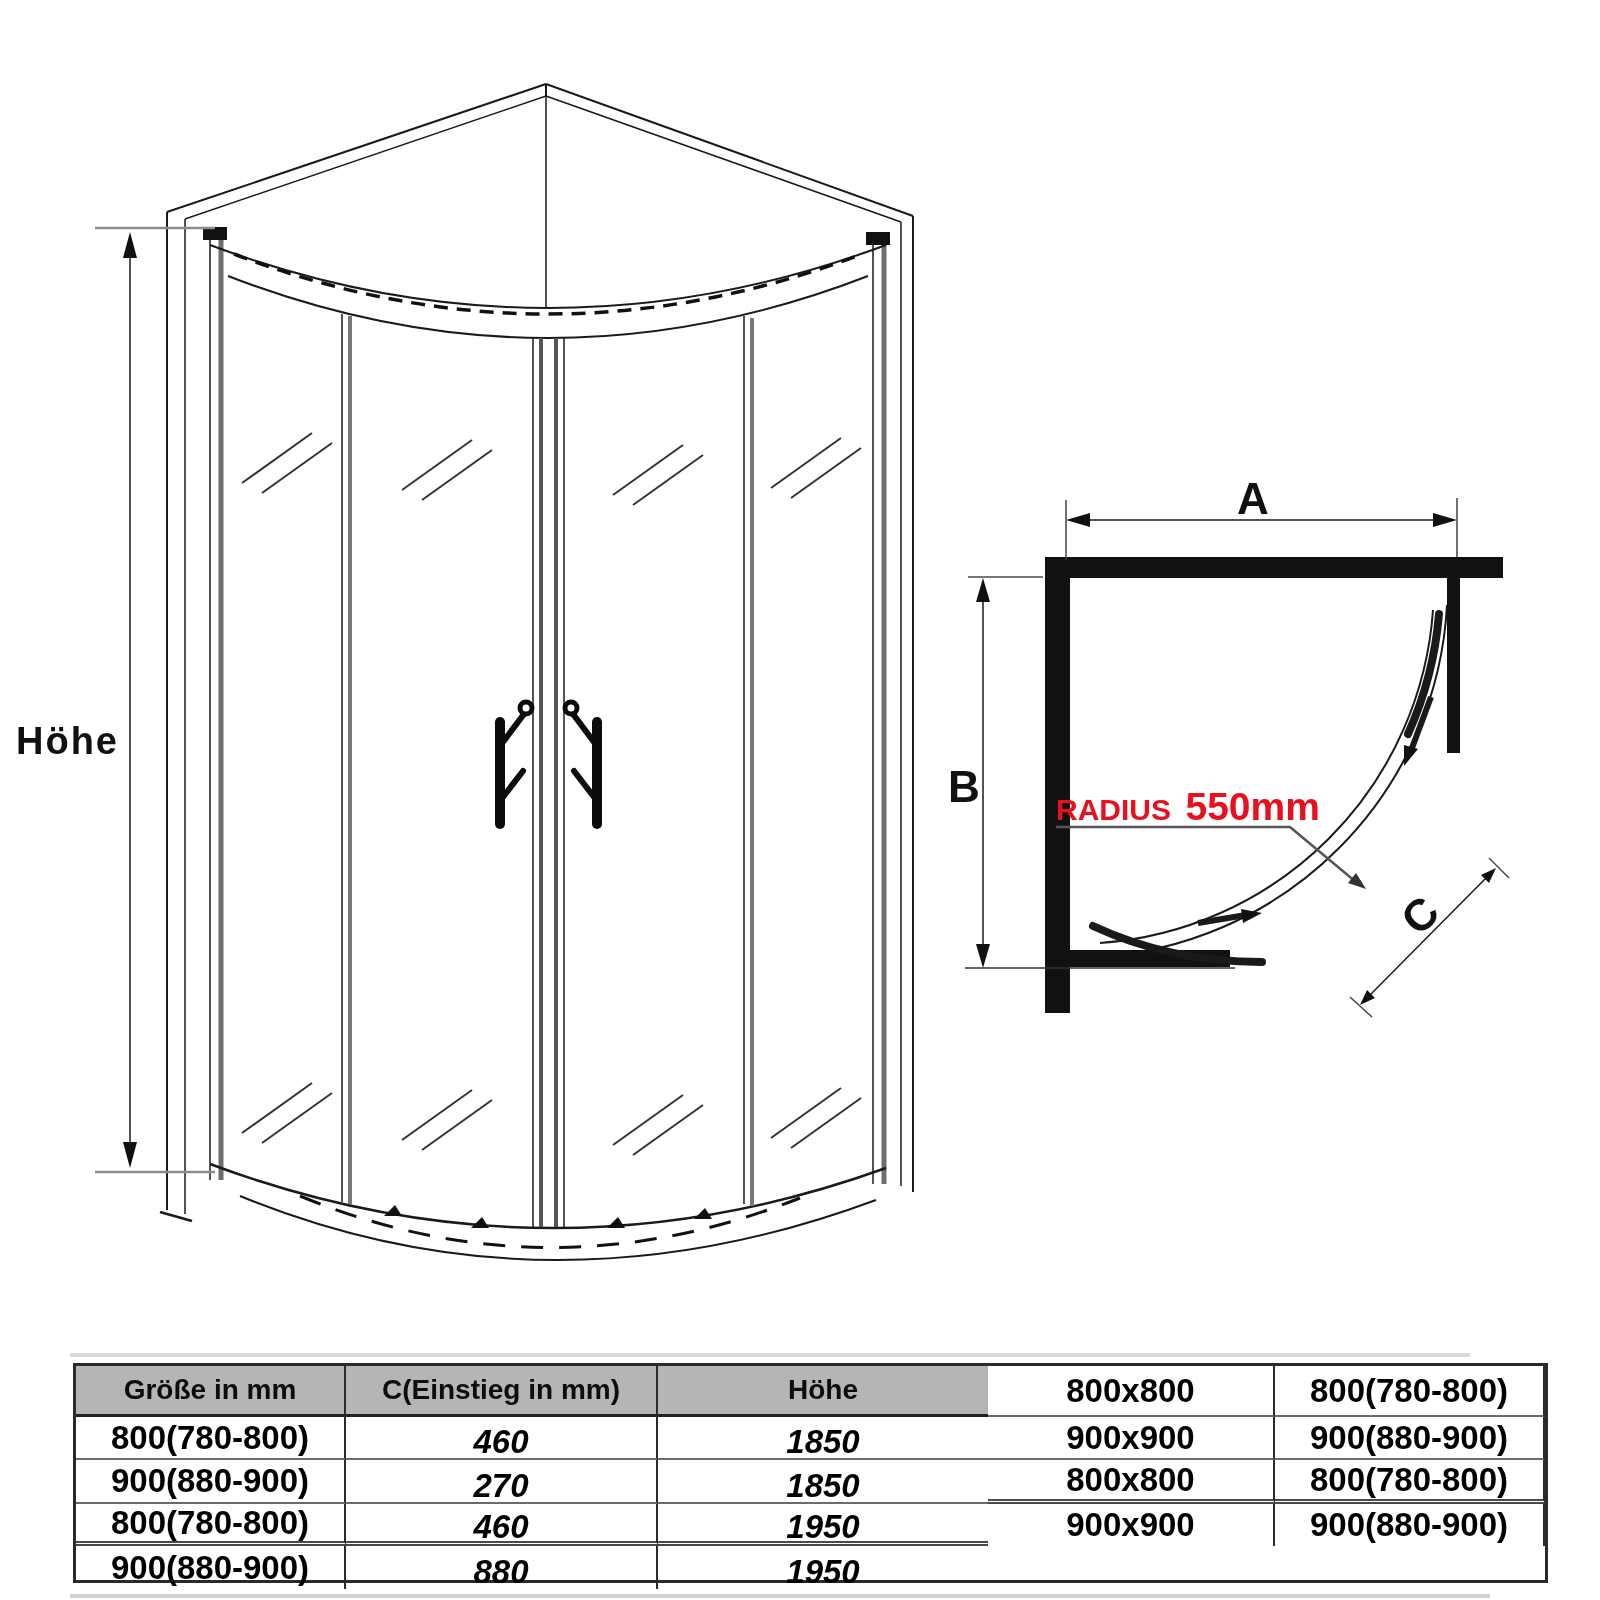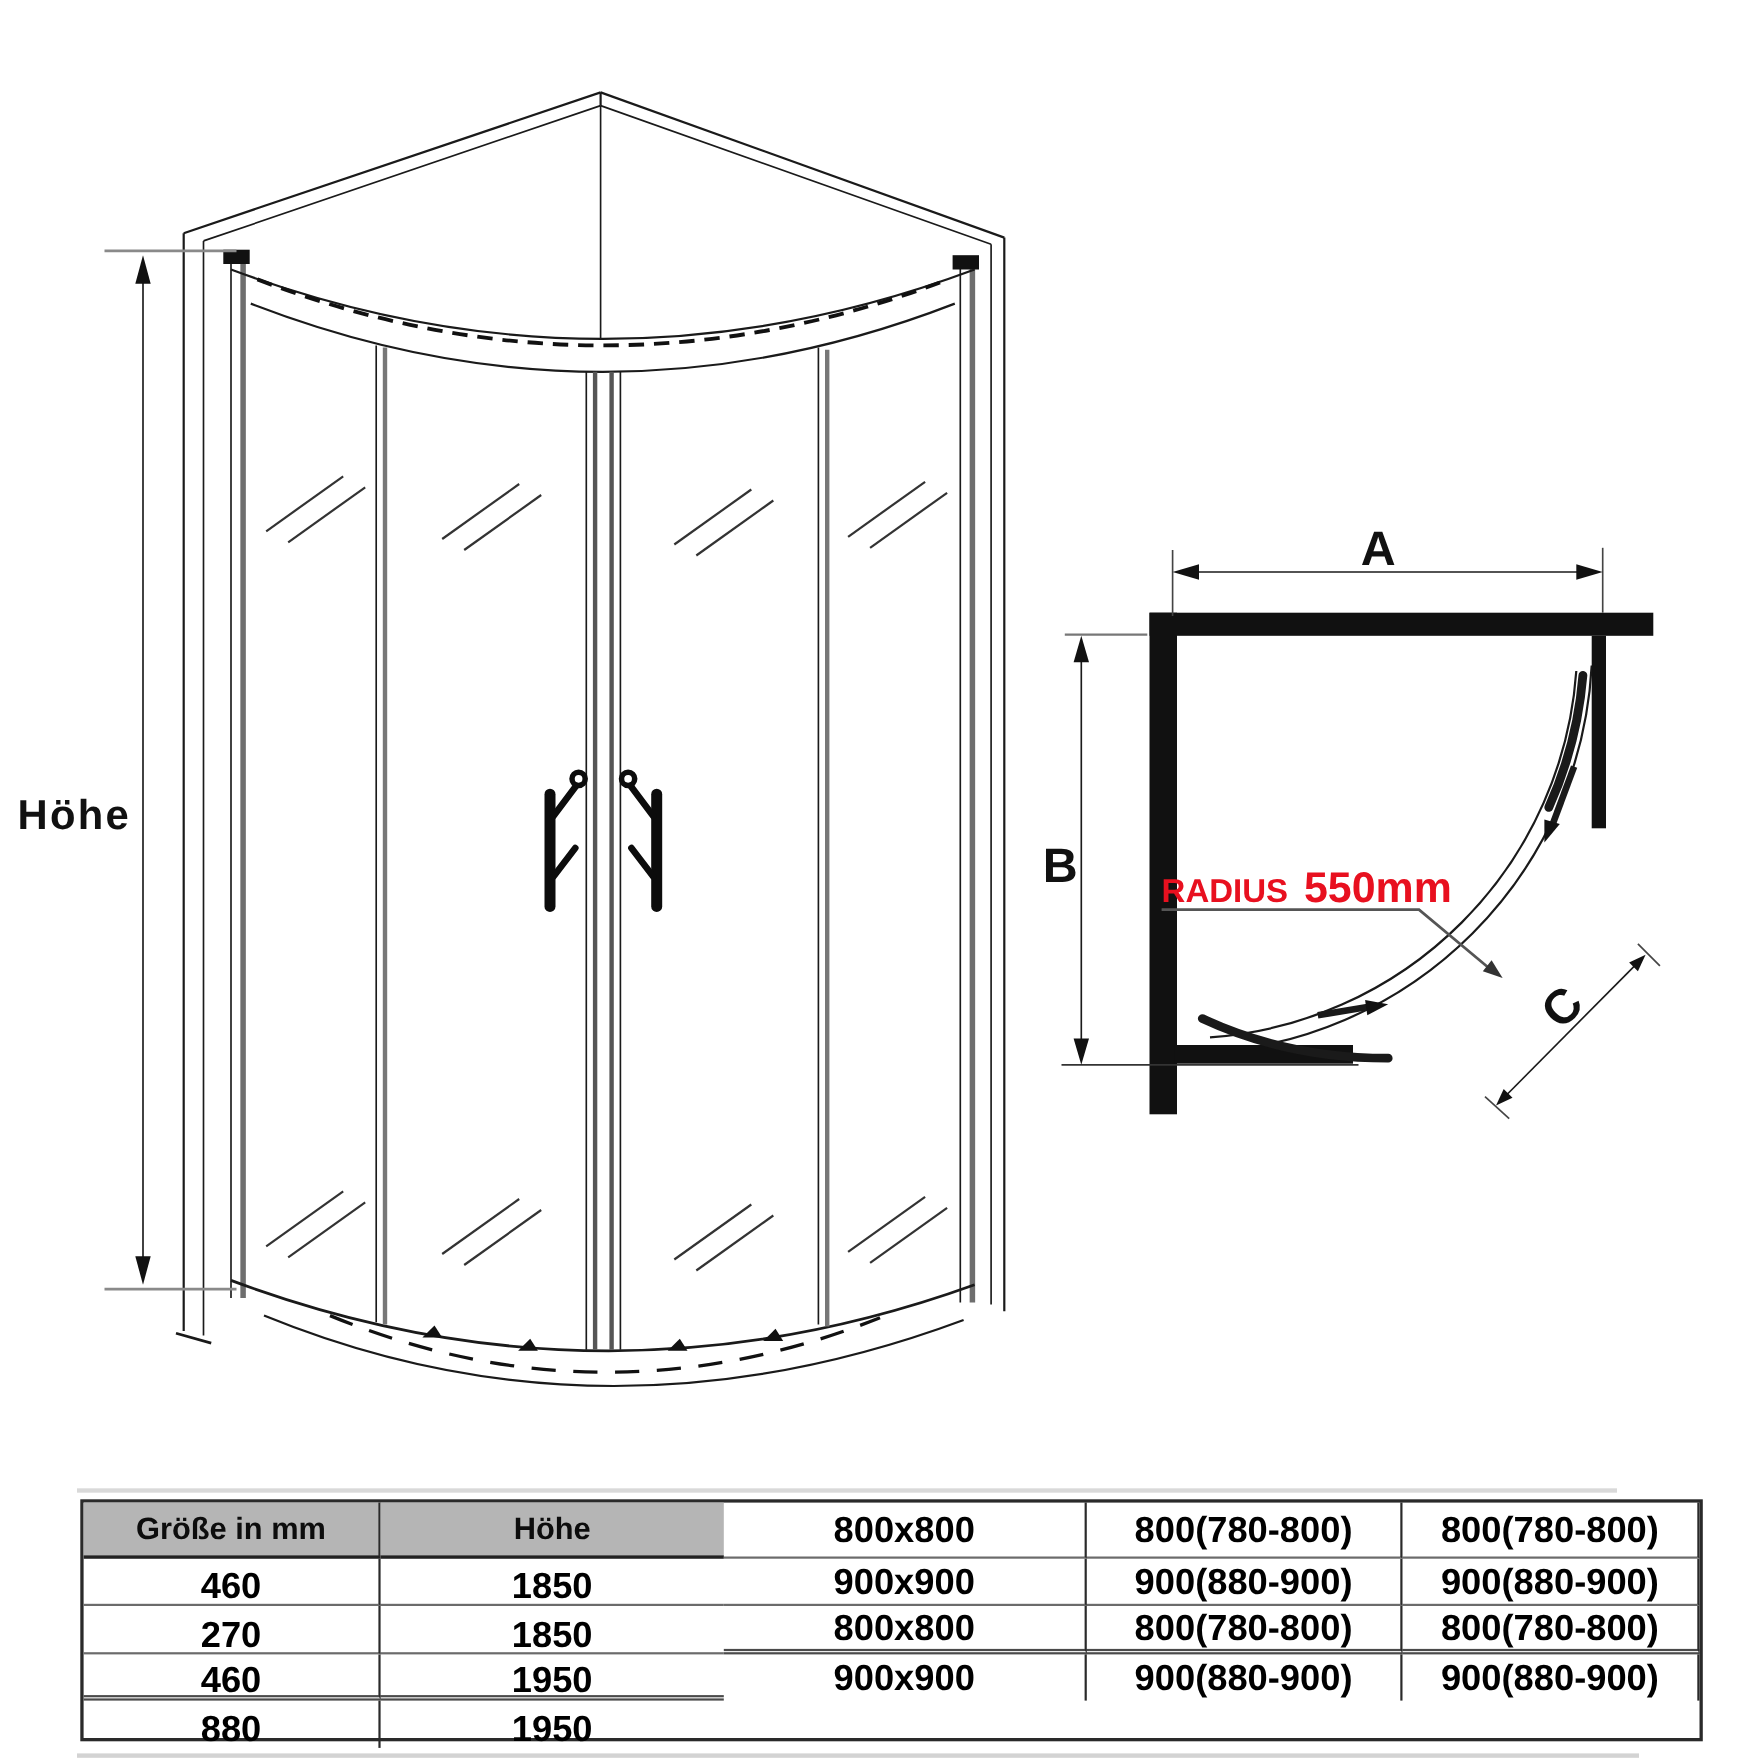--- a/index.html
+++ b/index.html
@@ -209,6 +209,7 @@
 
 <div class="size-table">
   <div class="cell header">Größe in mm</div>
+  <div class="cell header">C(Einstieg in mm)</div>
   <div class="cell header lastcol">Höhe</div>
 
   <div class="cell">800x800</div>

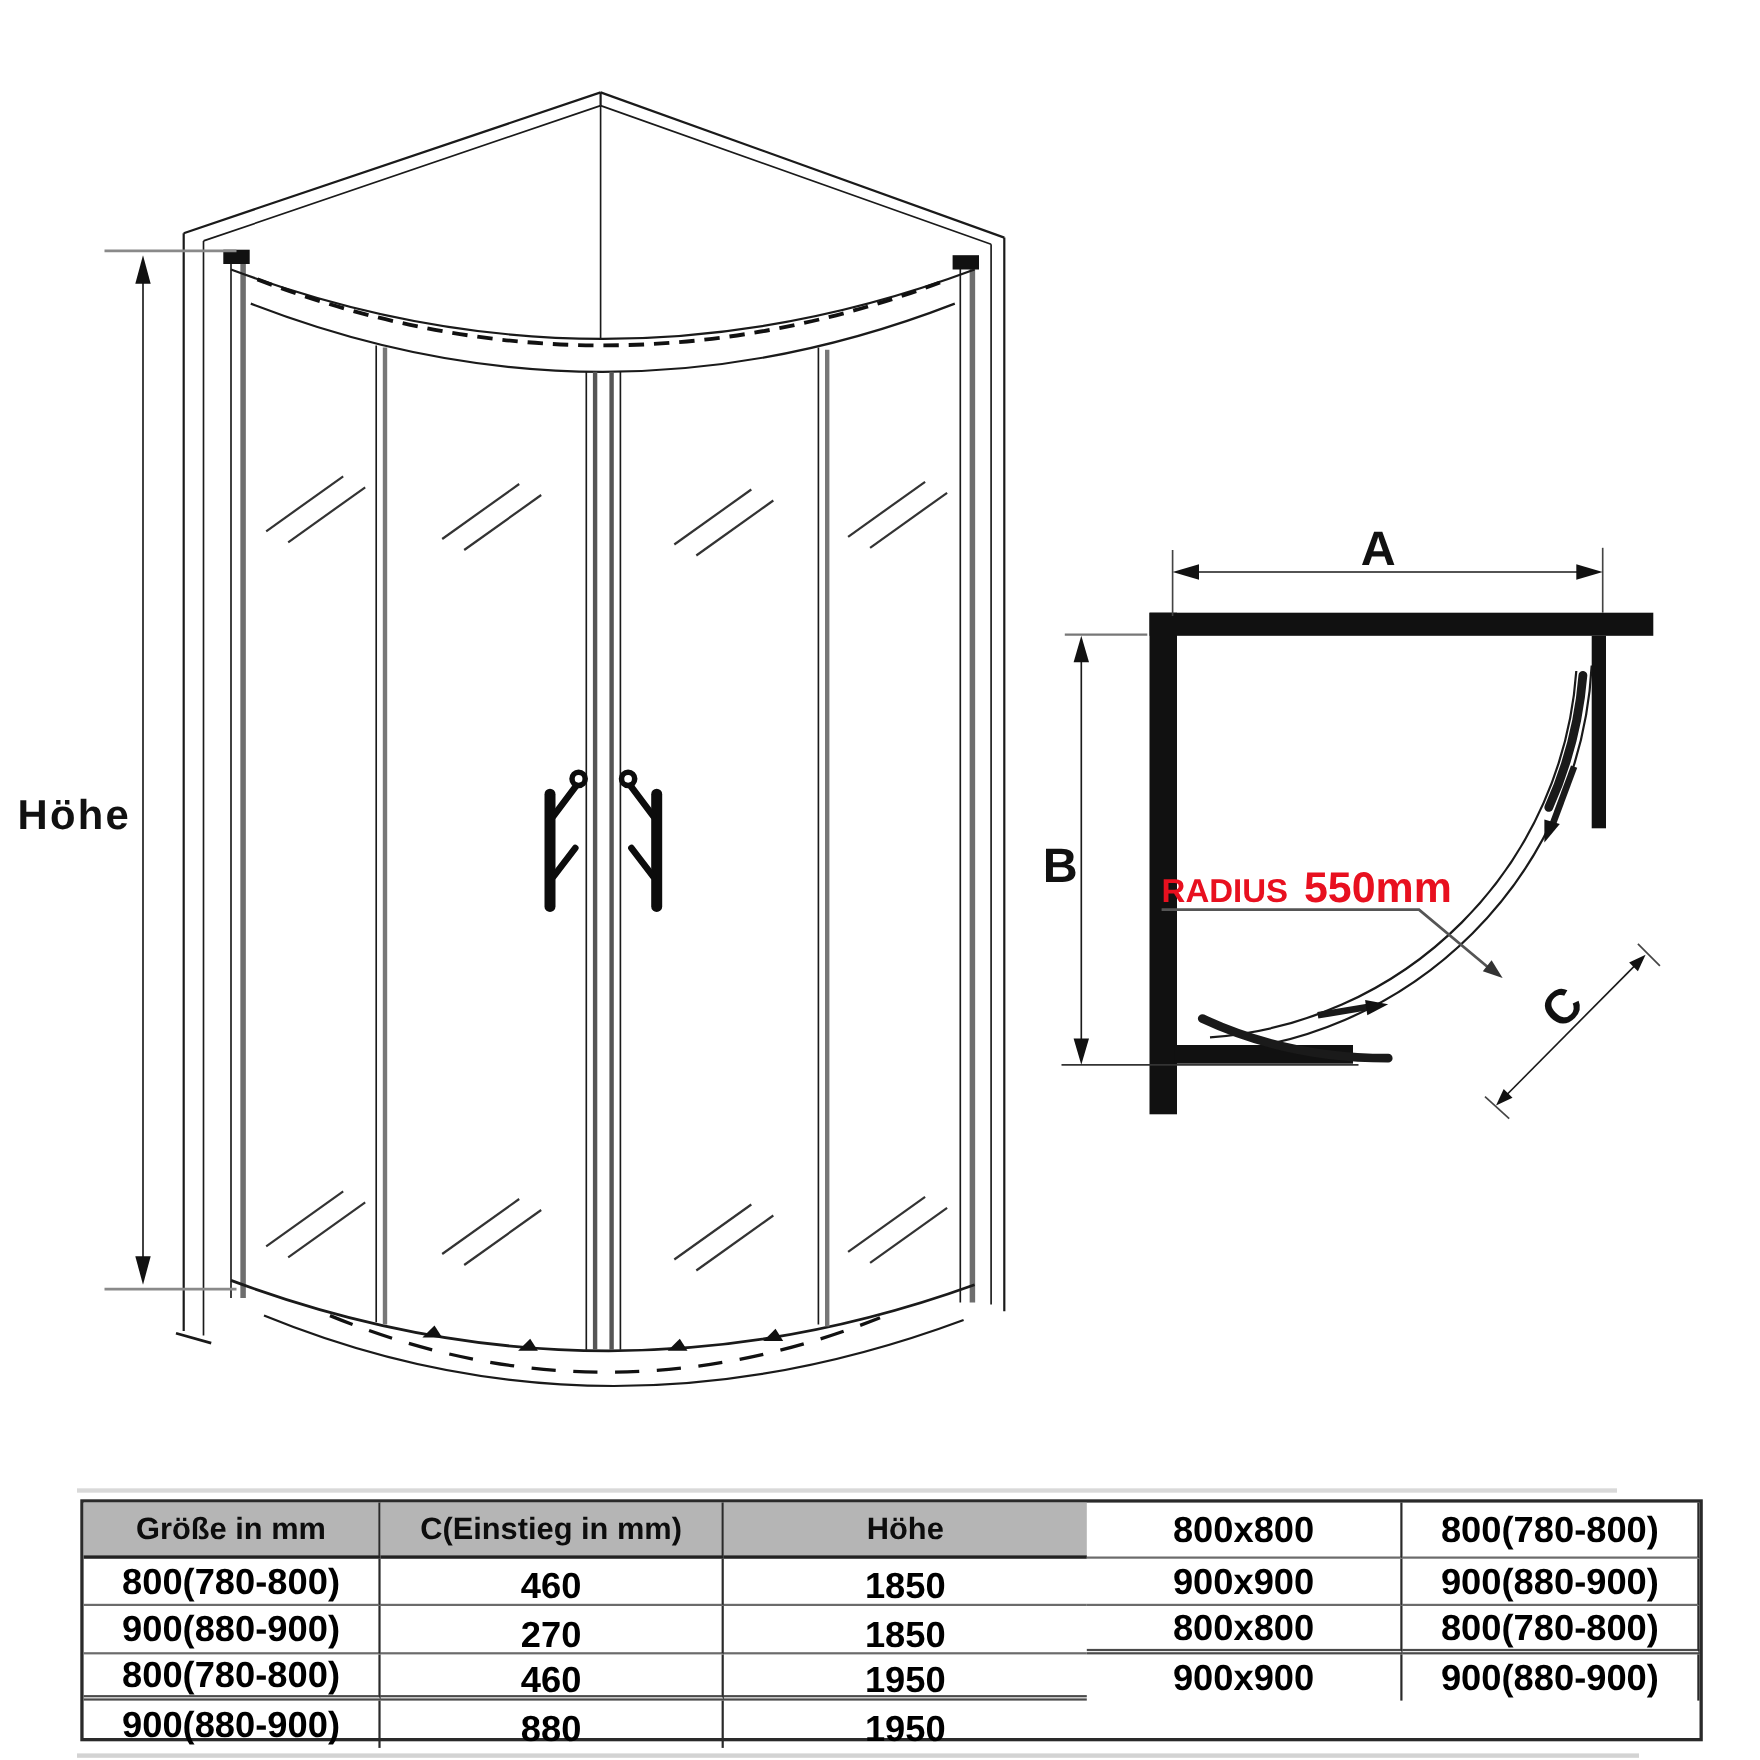--- a/index.html
+++ b/index.html
@@ -24,7 +24,7 @@
   .size-table .cell.header{background:#b5b5b5;border-bottom:3px solid #222;font-size:28px;color:#0d0d0d;}
   .size-table .cell.thicksep{border-bottom:5px double #4a4a4a;}
   .size-table .cell.lastrow{border-bottom:none;}
-  .size-table .cell.low{padding-top:9px;}
+  .size-table .cell.low{padding-top:9px;font-style:italic;}
 </style>
 </head>
 <body>

